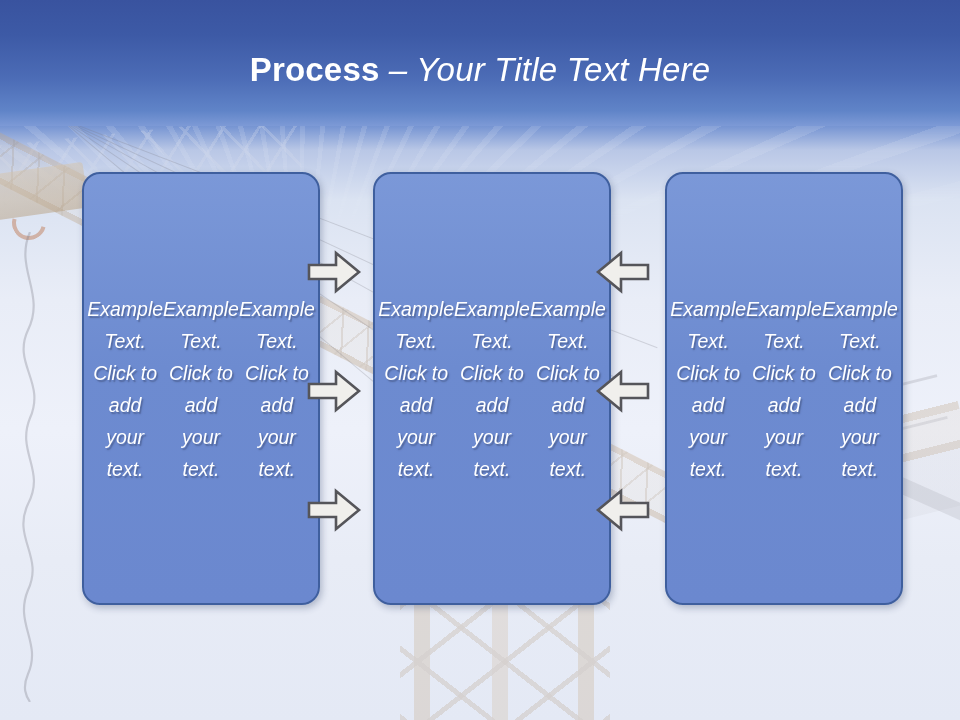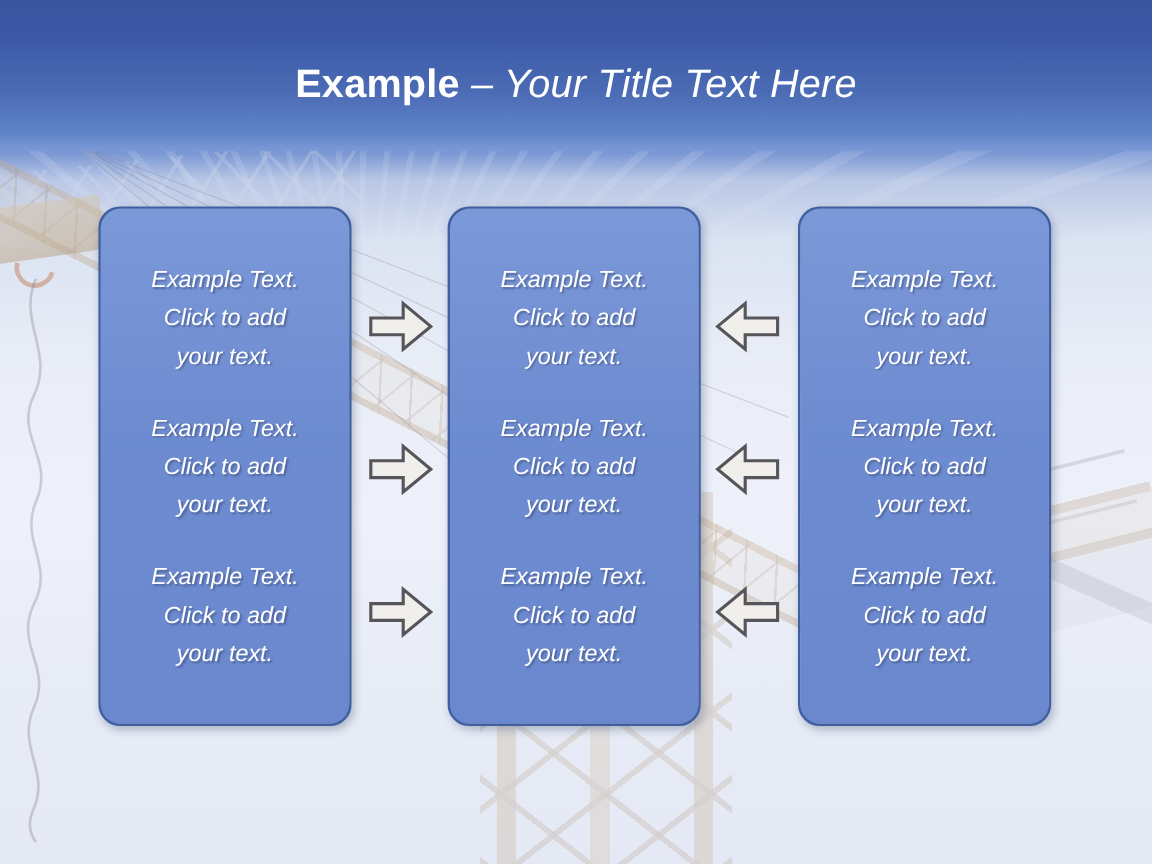--- a/index.html
+++ b/index.html
@@ -314,7 +314,7 @@
 
   <div class="header-band"></div>
   <div class="header-title">
-    <span class="t-bold">Example</span><span class="t-light"> – Your Title Text Here</span>
+    <span class="t-bold">Process</span><span class="t-light"> – Your Title Text Here</span>
   </div>
 
   <div class="column" id="col-1">

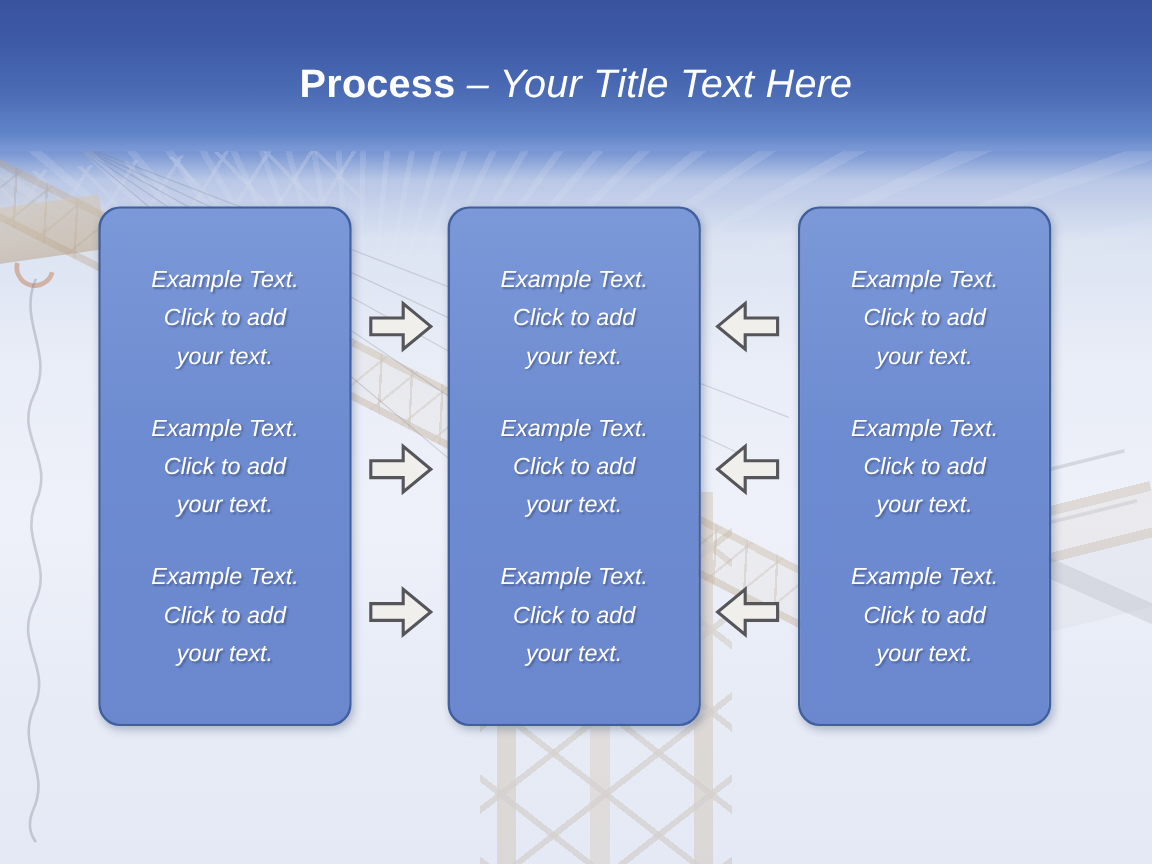--- a/index.html
+++ b/index.html
@@ -226,7 +226,7 @@
   .column {
     position: absolute;
     top: 172px;
-    width: 211px;
+    width: 238px;
     height: 433px;
     border-radius: 18px;
     border: 2px solid #3f5f9e;
@@ -234,7 +234,7 @@
     box-shadow: 2px 3px 7px rgba(40,55,95,.30);
     box-sizing: border-box;
     display: flex;
-    flex-direction: column;
+    flex-direction: row;
     justify-content: center;
     align-items: center;
     padding: 16px 12px;

